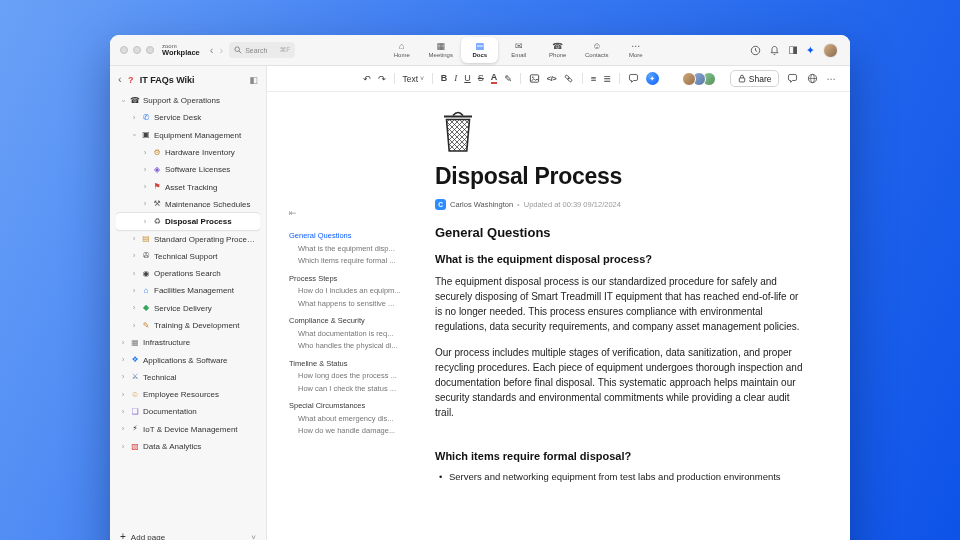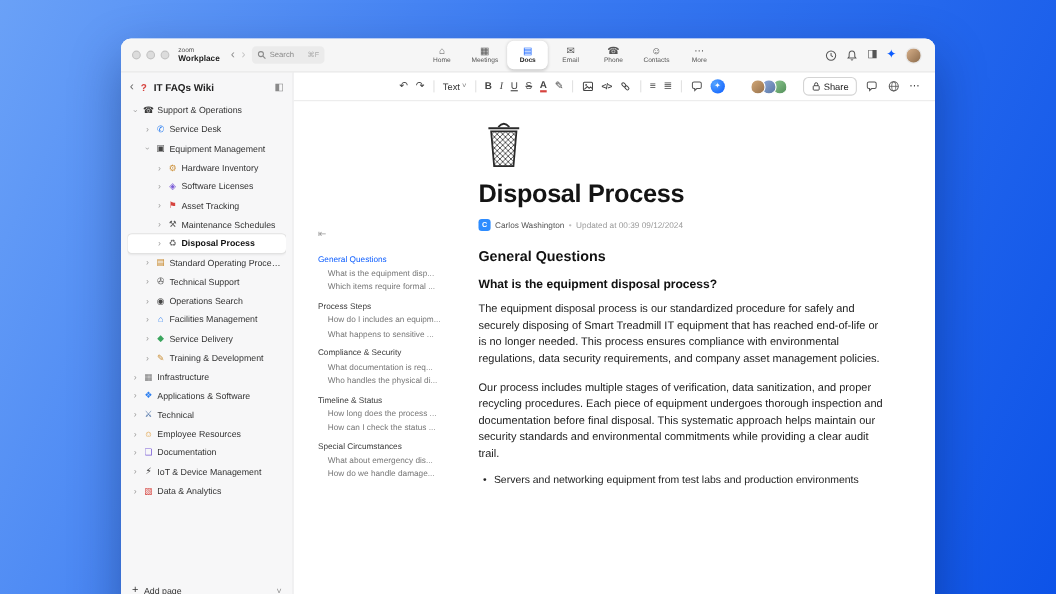--- a/index.html
+++ b/index.html
@@ -494,6 +494,7 @@
             <h3 class="h3">What is the equipment disposal process?</h3>
             <p class="para">The equipment disposal process is our standardized procedure for safely and securely disposing of Smart Treadmill IT equipment that has reached end-of-life or is no longer needed. This process ensures compliance with environmental regulations, data security requirements, and company asset management policies.</p>
             <p class="para">Our process includes multiple stages of verification, data sanitization, and proper recycling procedures. Each piece of equipment undergoes thorough inspection and documentation before final disposal. This systematic approach helps maintain our security standards and environmental commitments while providing a clear audit trail.</p>
+            <h3 class="h3 gap">Which items require formal disposal?</h3>
             <ul class="bullets">
 
 

